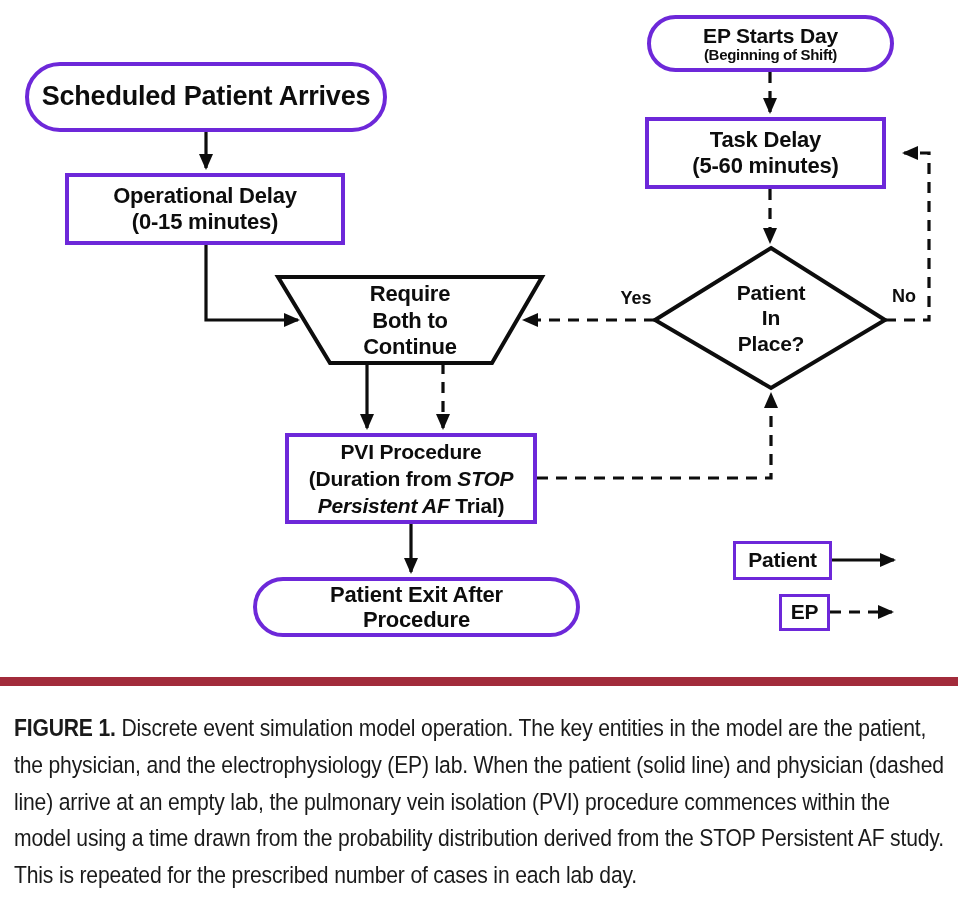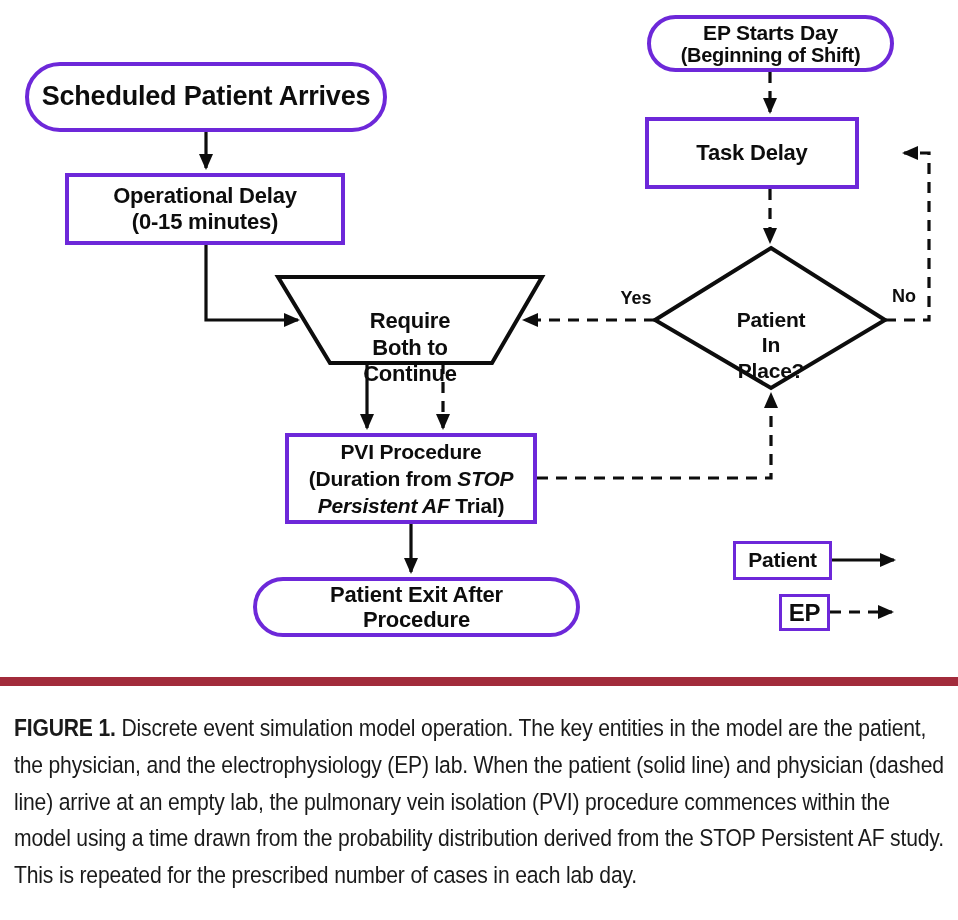--- a/index.html
+++ b/index.html
@@ -19,7 +19,7 @@
     font-weight:700;text-align:center;line-height:1.22;letter-spacing:-0.2px;background:transparent;margin-top:27px;
   }
   .edge-label{position:absolute;font-weight:700;font-size:18px;text-align:center;}
-  .sub{font-size:20px;letter-spacing:-0.3px;text-align:right;}
+  .sub{font-size:15px;letter-spacing:-0.3px;text-align:right;}
   .rule{position:absolute;left:0;width:958px;height:9px;}
   .caption{
     position:absolute;left:14px;top:710px;width:1080px;

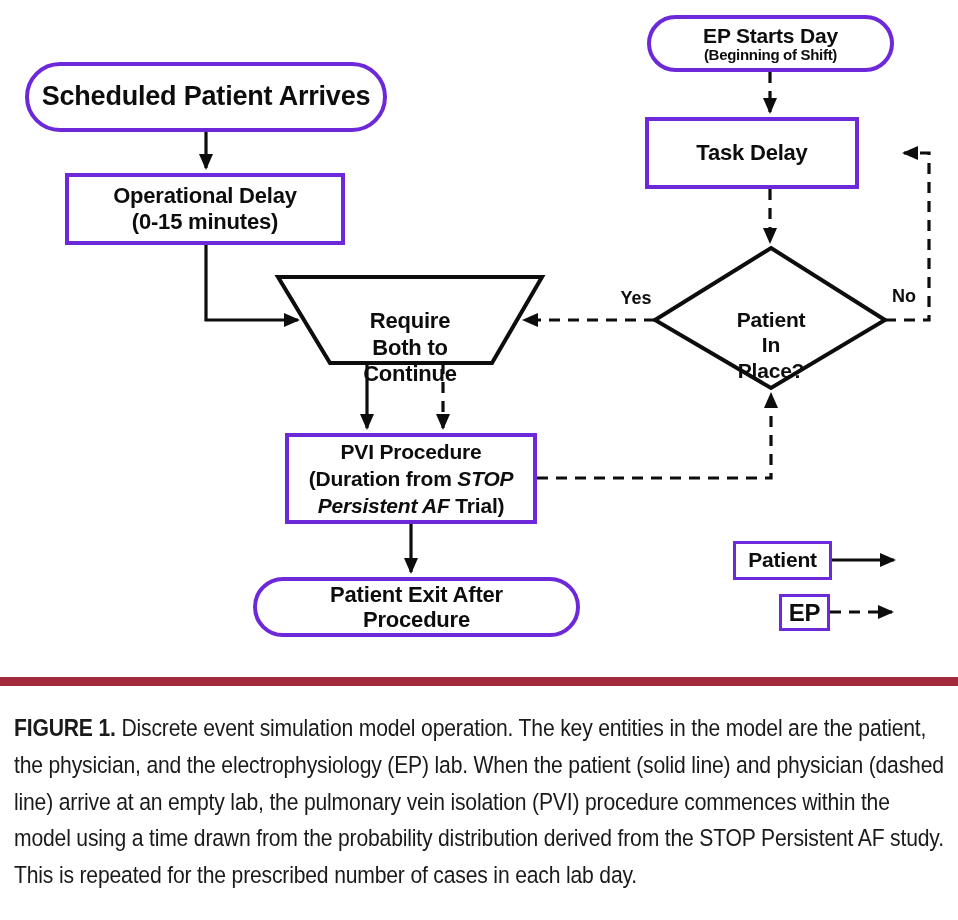--- a/index.html
+++ b/index.html
@@ -73,7 +73,7 @@
     <span class="sub">(Beginning of Shift)</span>
   </div>
 
-  <div class="node" style="left:645px;top:117px;width:214px;height:72px;">
+  <div class="node" style="left:645px;top:117px;width:241px;height:72px;">
     <span>Task Delay</span>
   </div>
 

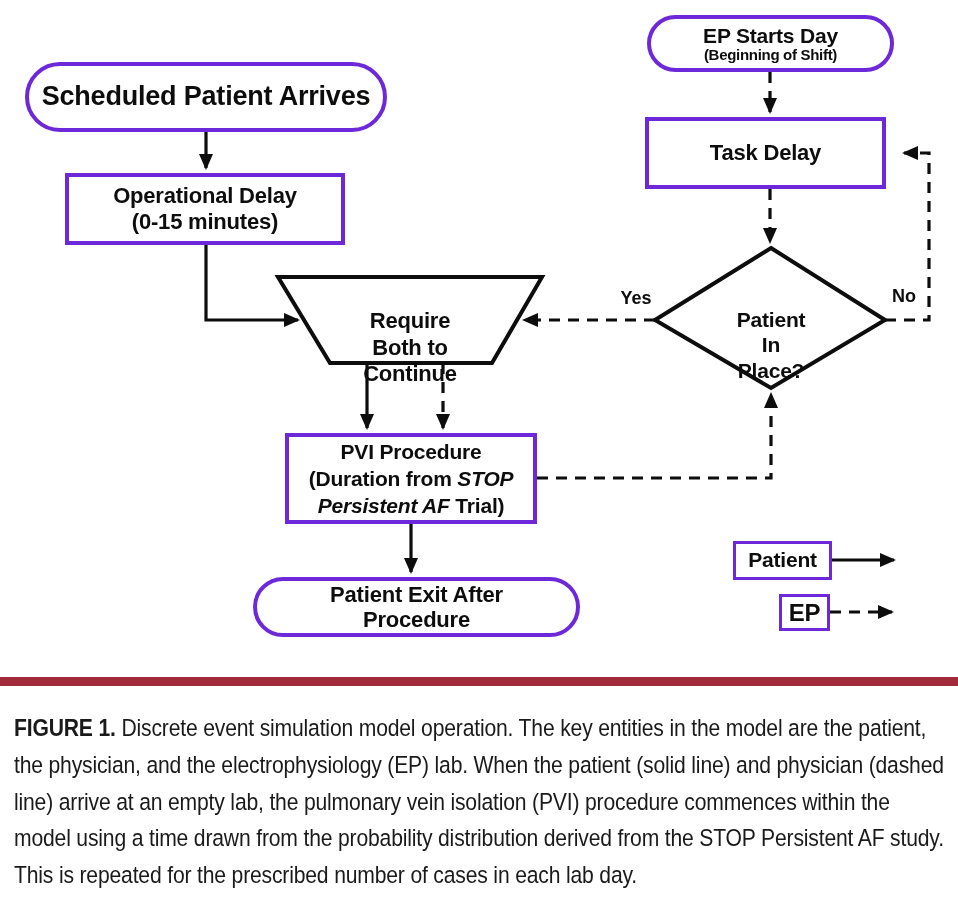--- a/index.html
+++ b/index.html
@@ -75,6 +75,7 @@
 
   <div class="node" style="left:645px;top:117px;width:241px;height:72px;">
     <span>Task Delay</span>
+    <span>(5-60 minutes)</span>
   </div>
 
   <div class="overlay" style="left:330px;top:281px;width:160px;height:80px;font-size:22px;">

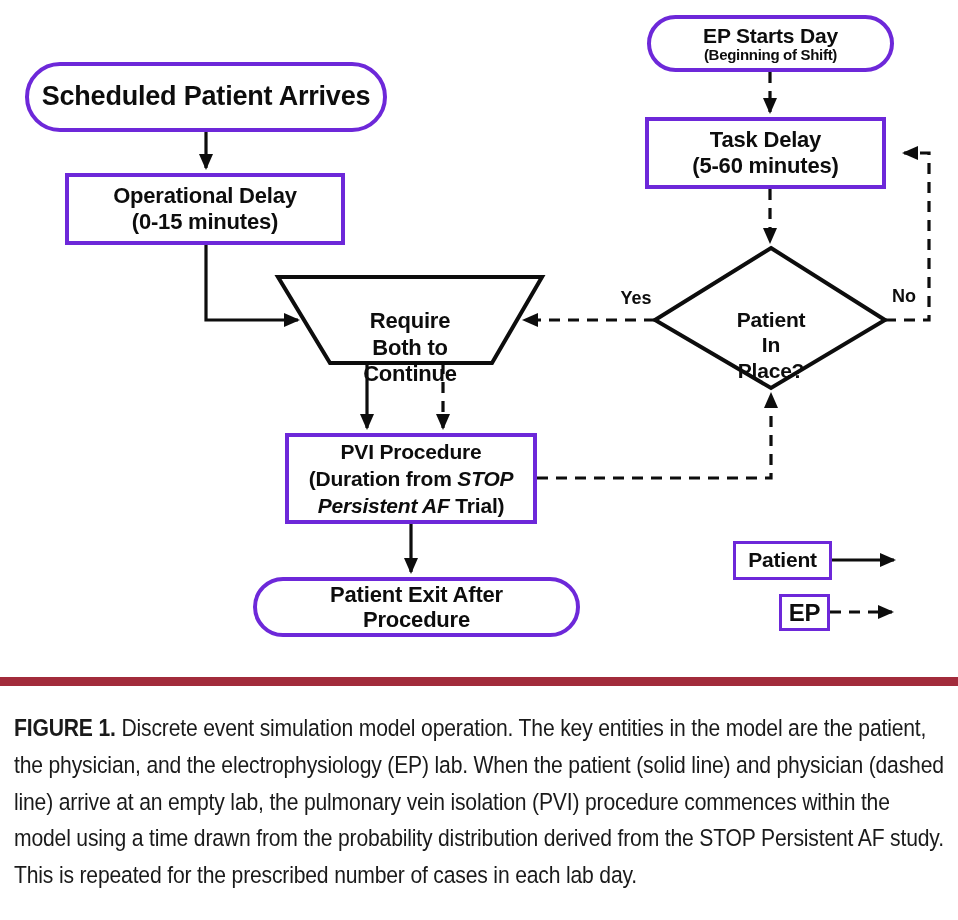--- a/index.html
+++ b/index.html
@@ -16,7 +16,7 @@
   .stadium{border-radius:999px;}
   .overlay{
     position:absolute;display:flex;flex-direction:column;align-items:center;justify-content:center;
-    font-weight:700;text-align:center;line-height:1.22;letter-spacing:-0.2px;background:transparent;margin-top:27px;
+    font-weight:700;text-align:center;line-height:1.22;letter-spacing:-0.2px;background:transparent;
   }
   .edge-label{position:absolute;font-weight:700;font-size:18px;text-align:center;}
   .sub{font-size:15px;letter-spacing:-0.3px;text-align:right;}

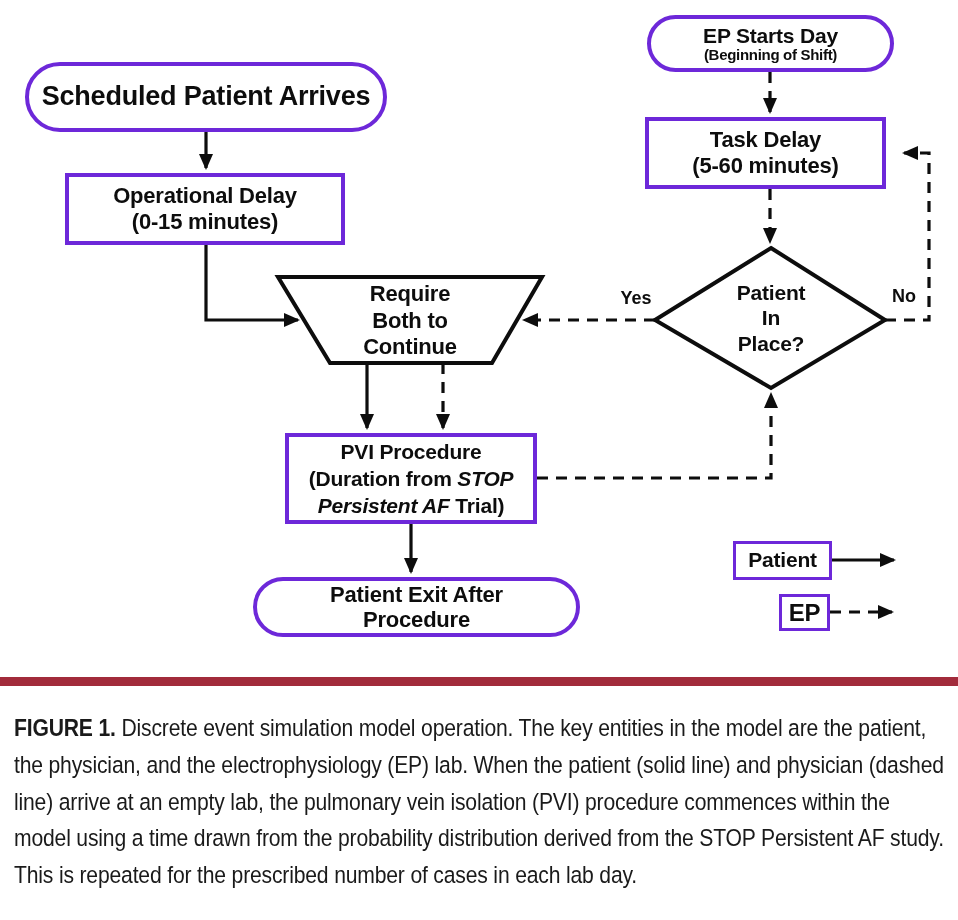--- a/index.html
+++ b/index.html
@@ -107,7 +107,7 @@
   <div class="node" style="left:733px;top:541px;width:99px;height:39px;font-size:21px;border-width:3.5px;">
     <span>Patient</span>
   </div>
-  <div class="node" style="left:779px;top:594px;width:51px;height:37px;font-size:24px;border-width:3.5px;">
+  <div class="node" style="left:779px;top:594px;width:51px;height:37px;font-size:21px;border-width:3.5px;">
     <span>EP</span>
   </div>
 

